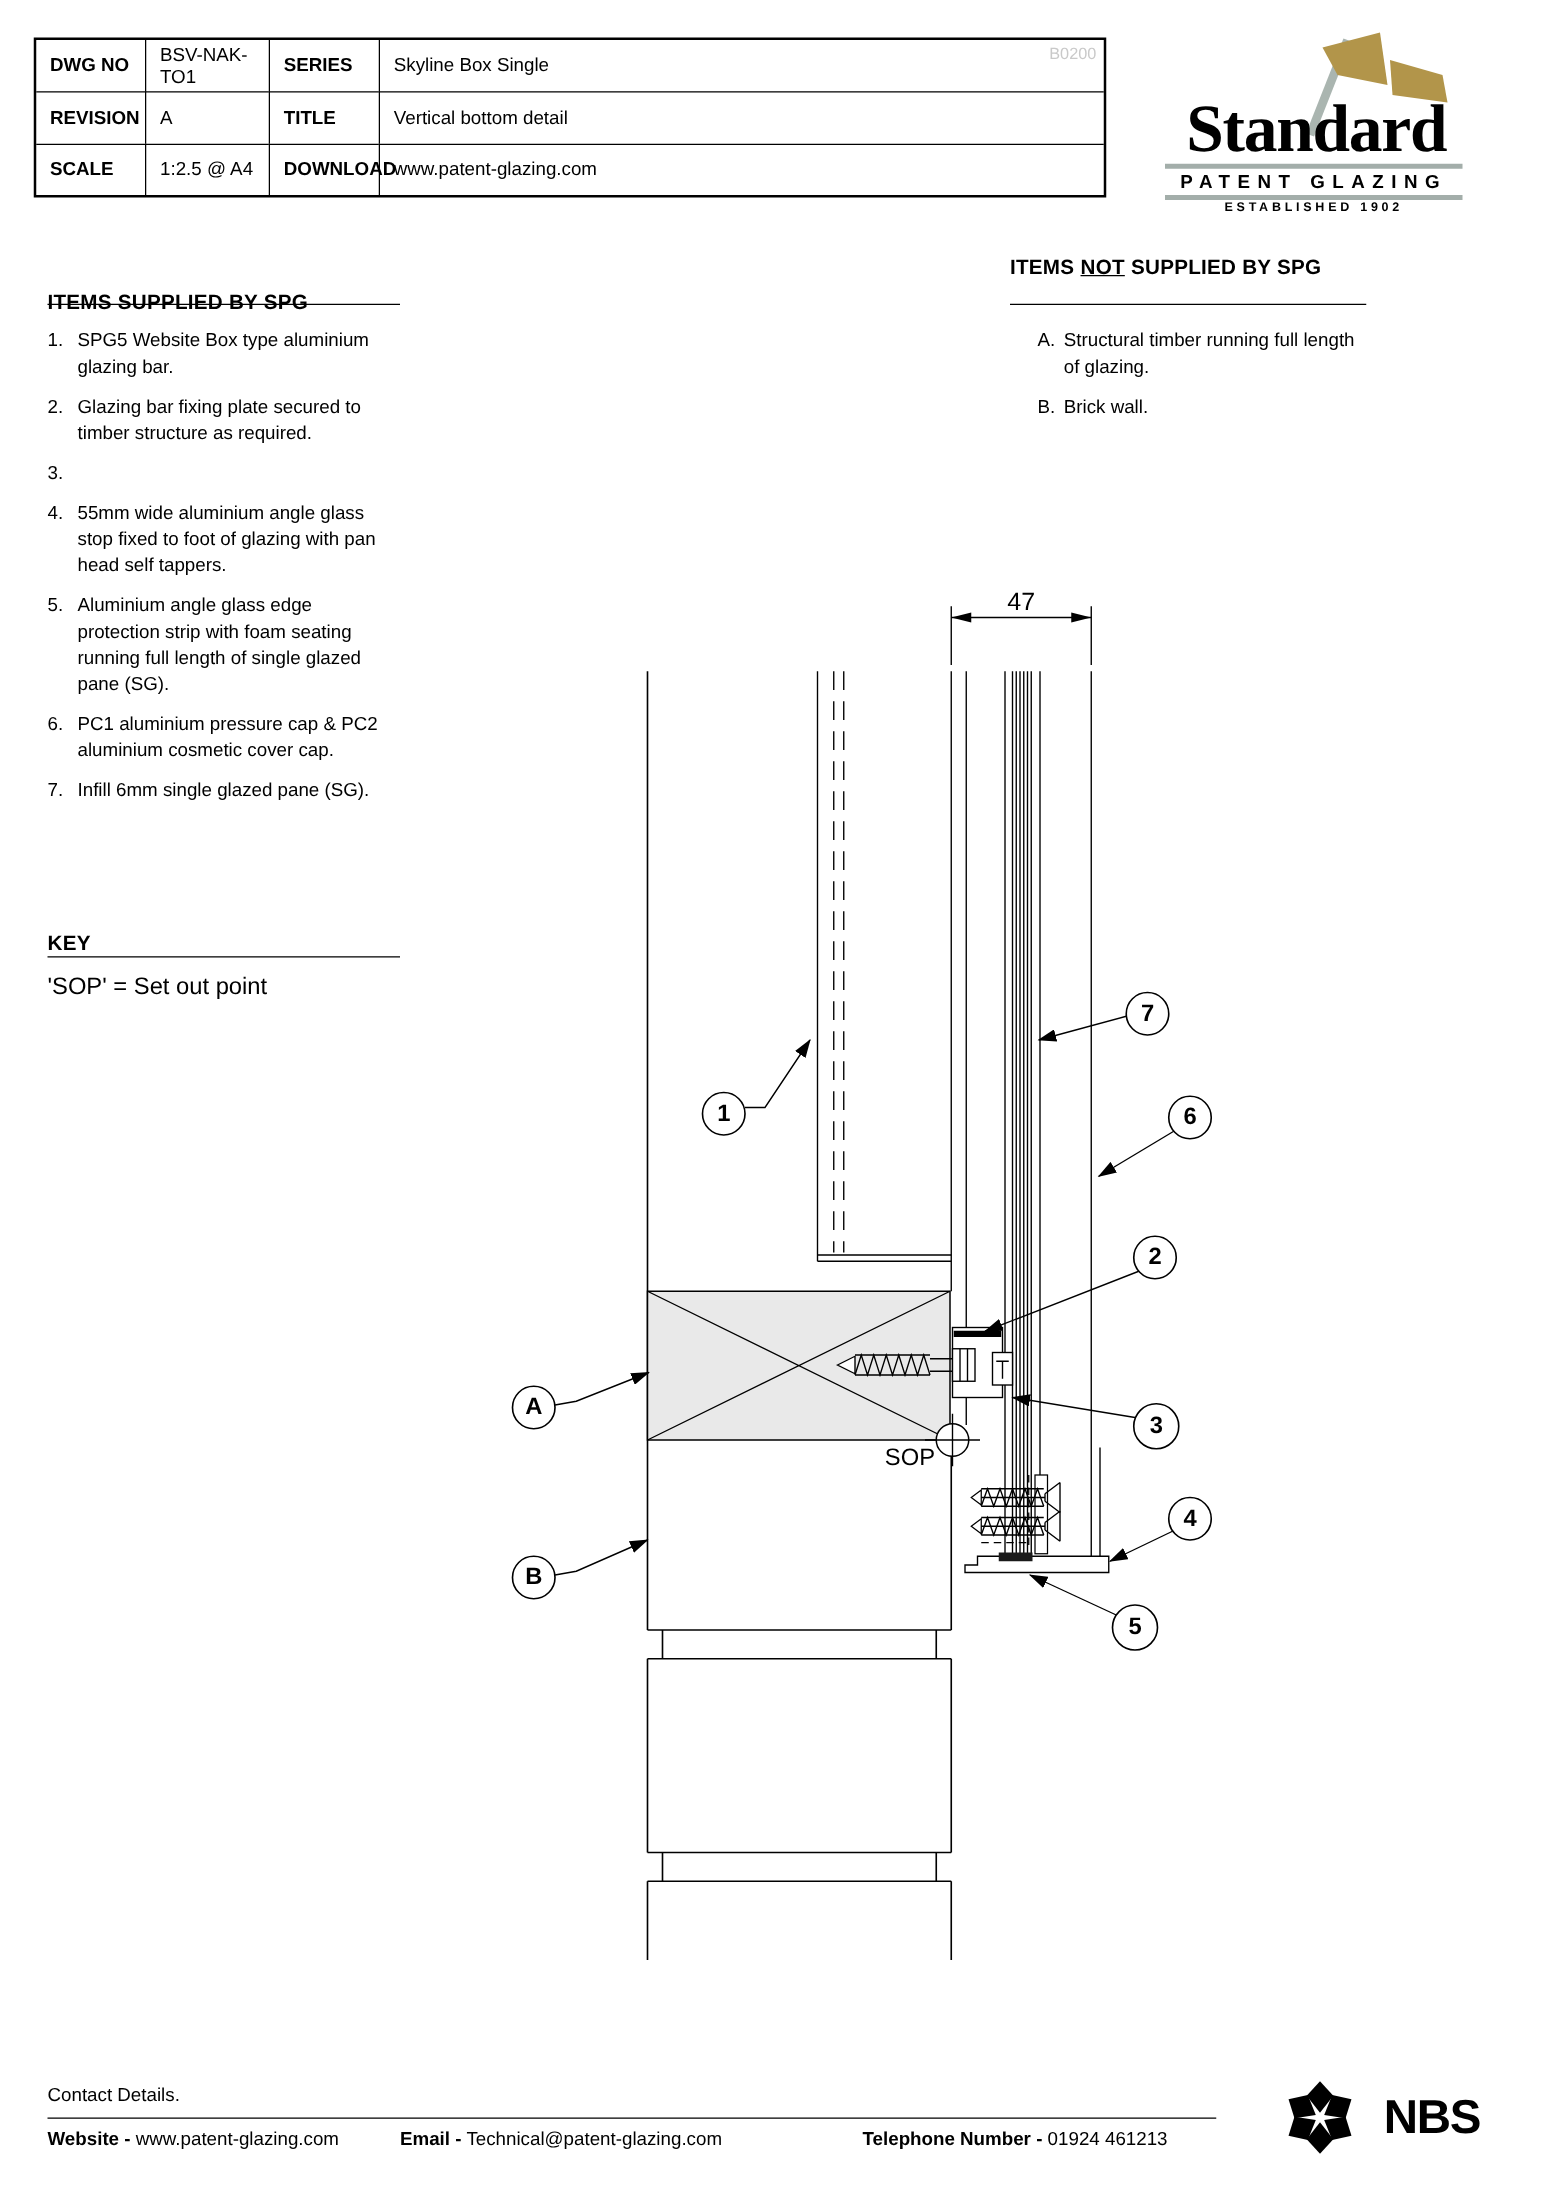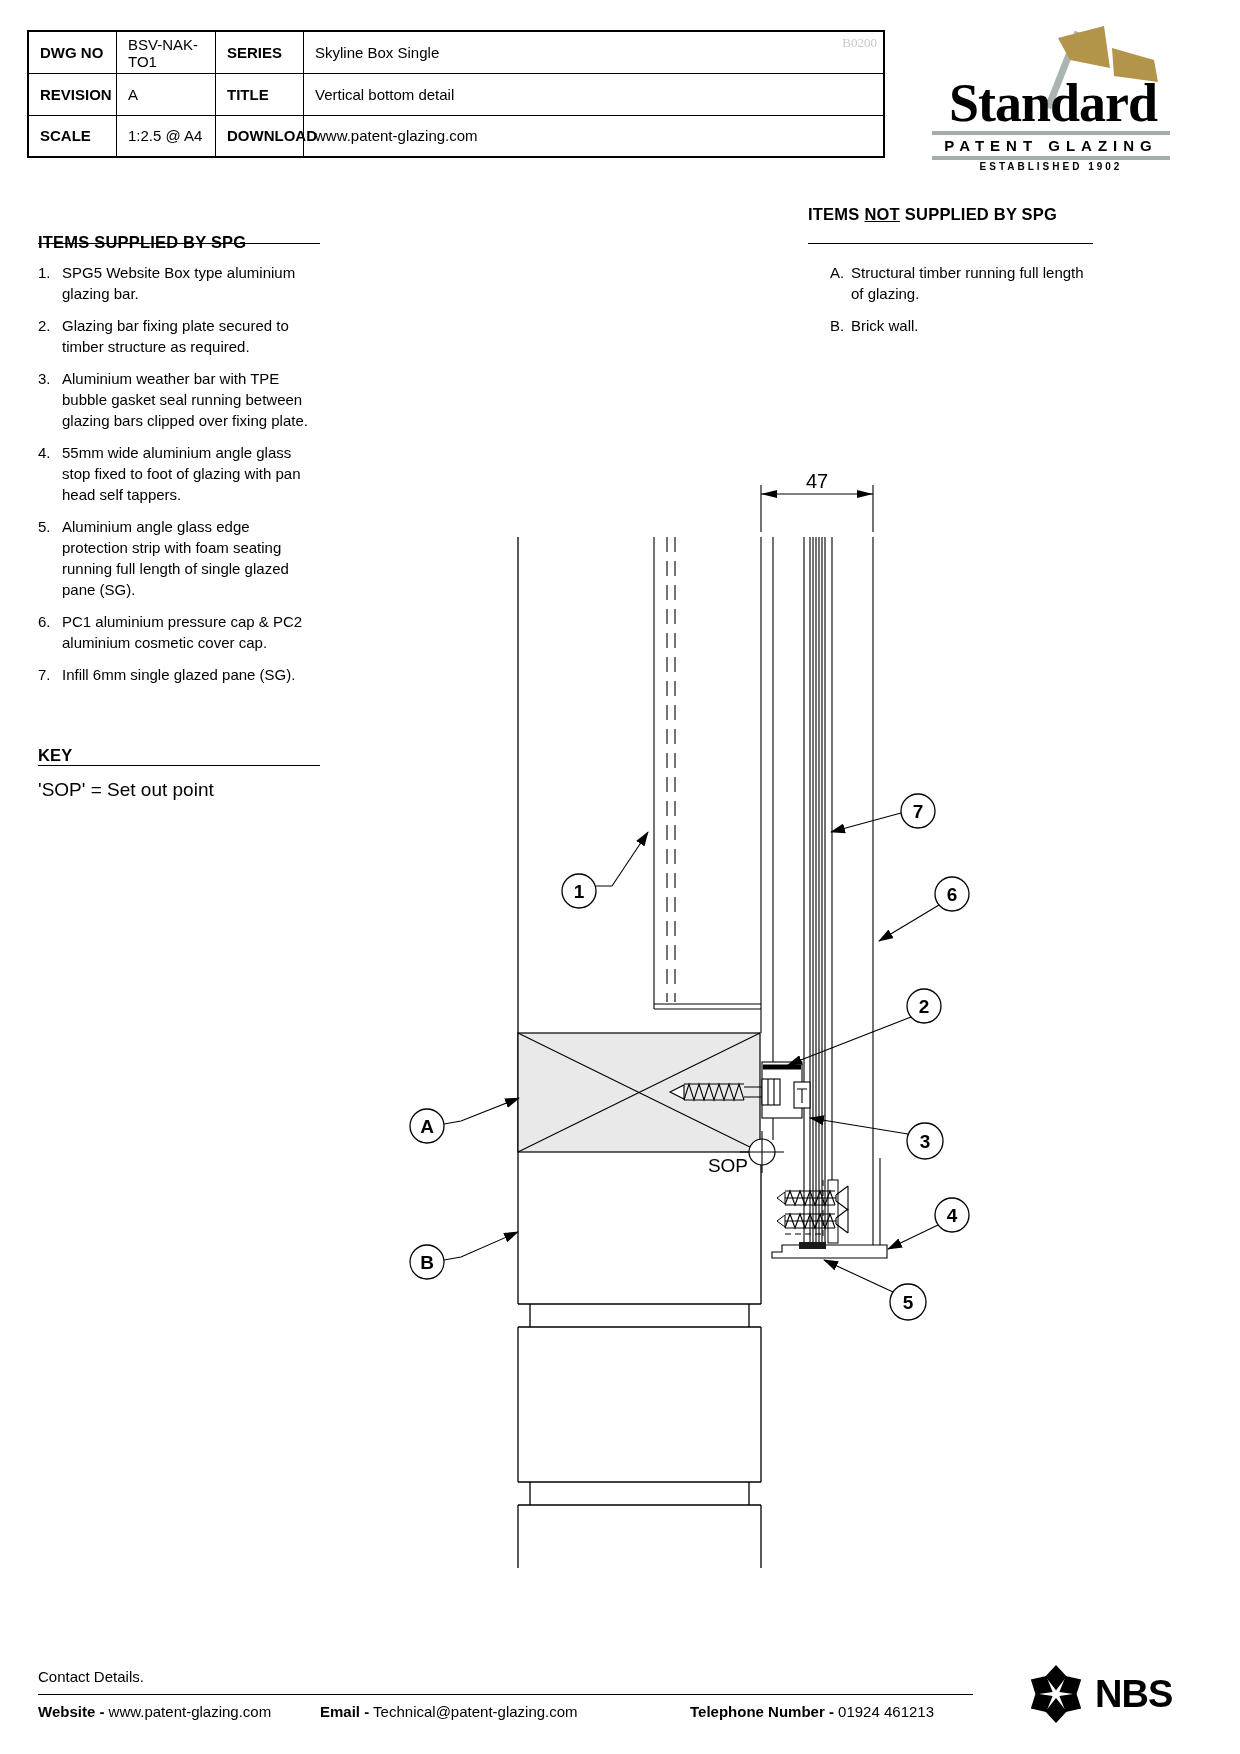--- a/index.html
+++ b/index.html
@@ -16,7 +16,7 @@
   .tb>div:nth-child(4n+1){border-left:none;}
   .tb>div:nth-child(-n+4){border-top:none;}
   .tb .lab{font-weight:bold;}
-  .wm{position:absolute;right:6px;top:3px;font-size:13px;color:#c9c9c9;font-weight:normal;font-family:Liberation Serif, serif;}
+  .wm{position:absolute;right:6px;top:3px;font-size:13px;color:#c9c9c9;font-weight:normal;}
 
   
   .logo{position:absolute;left:920px;top:20px;width:260px;height:155px;}

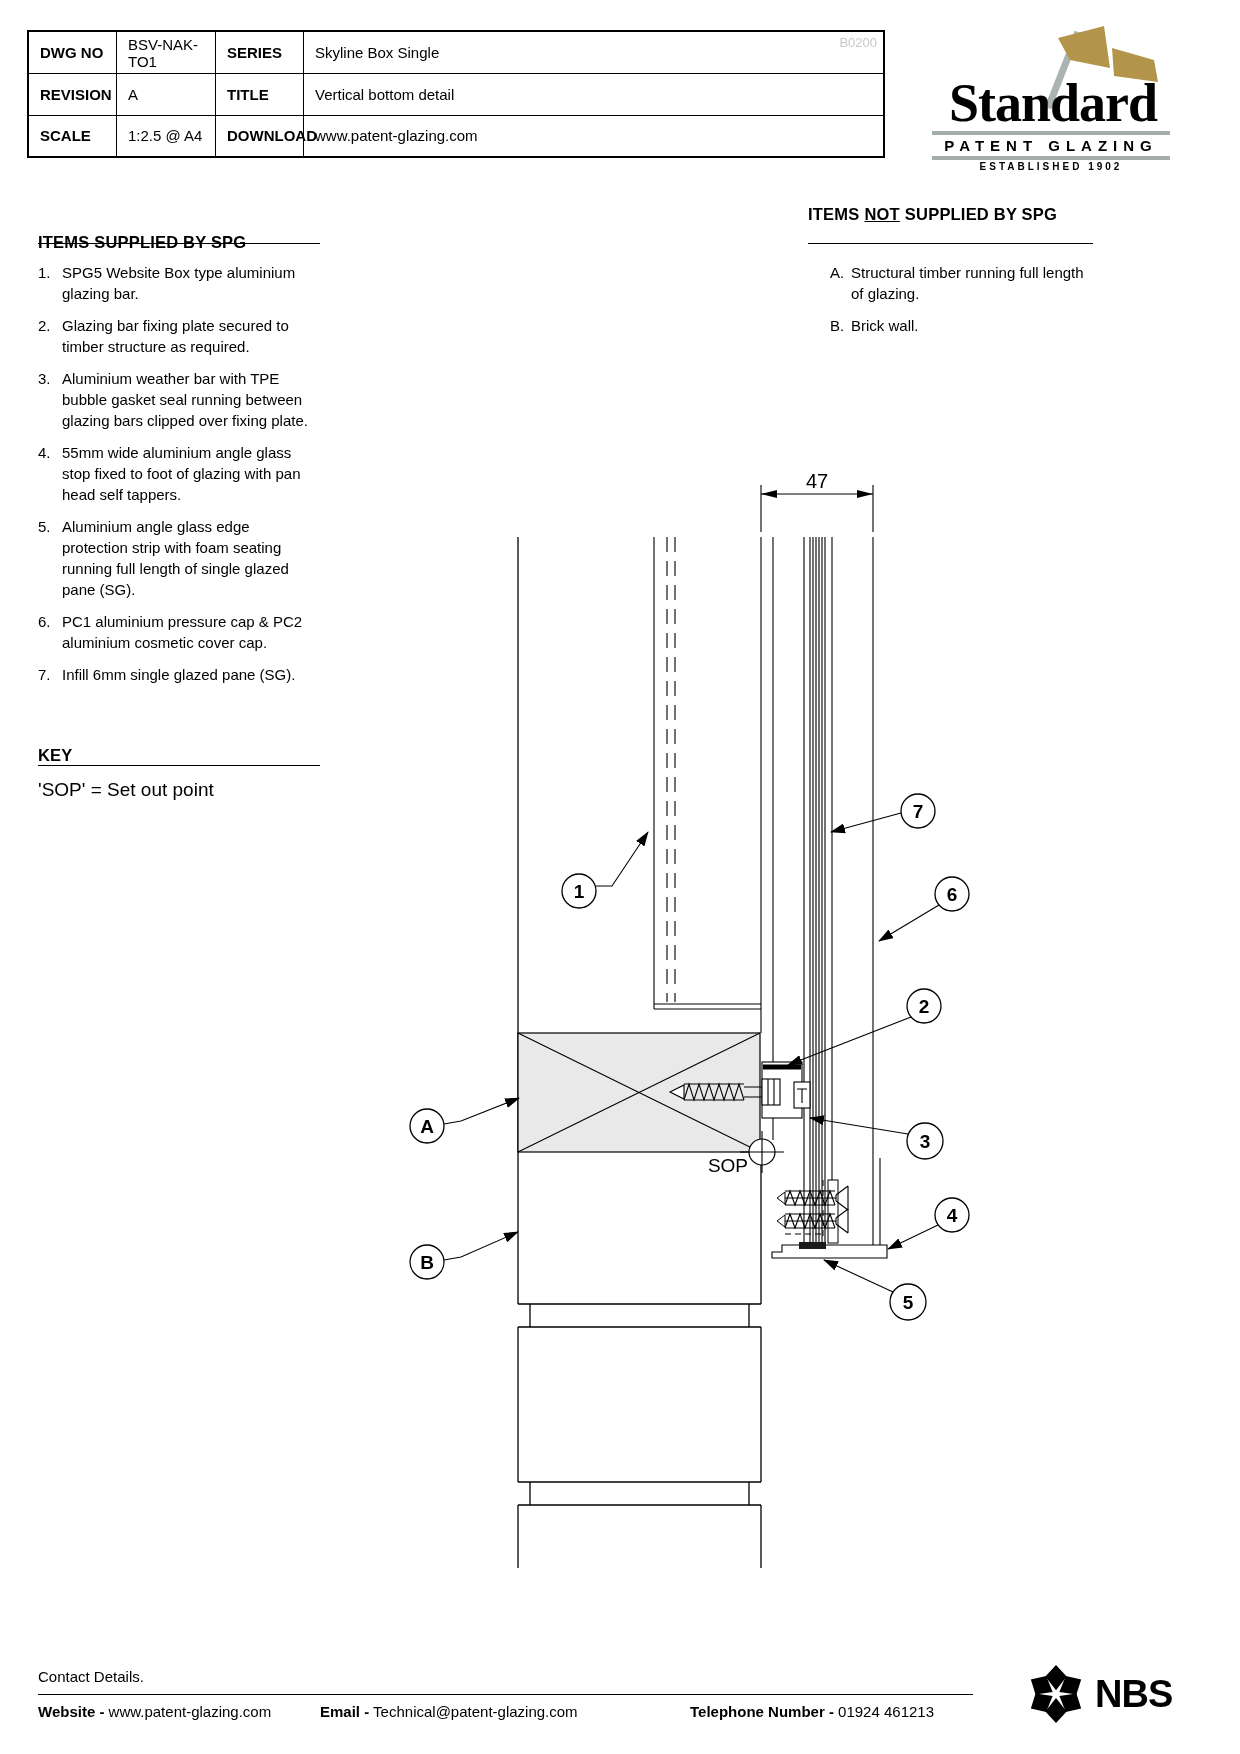--- a/index.html
+++ b/index.html
@@ -111,7 +111,6 @@
       </div>
     <div class="li">
         <span class="no">3.</span>
-        <span class="tx">Aluminium weather bar with TPE bubble gasket seal running between glazing bars clipped over fixing plate.</span>
       </div>
     <div class="li">
         <span class="no">4.</span>

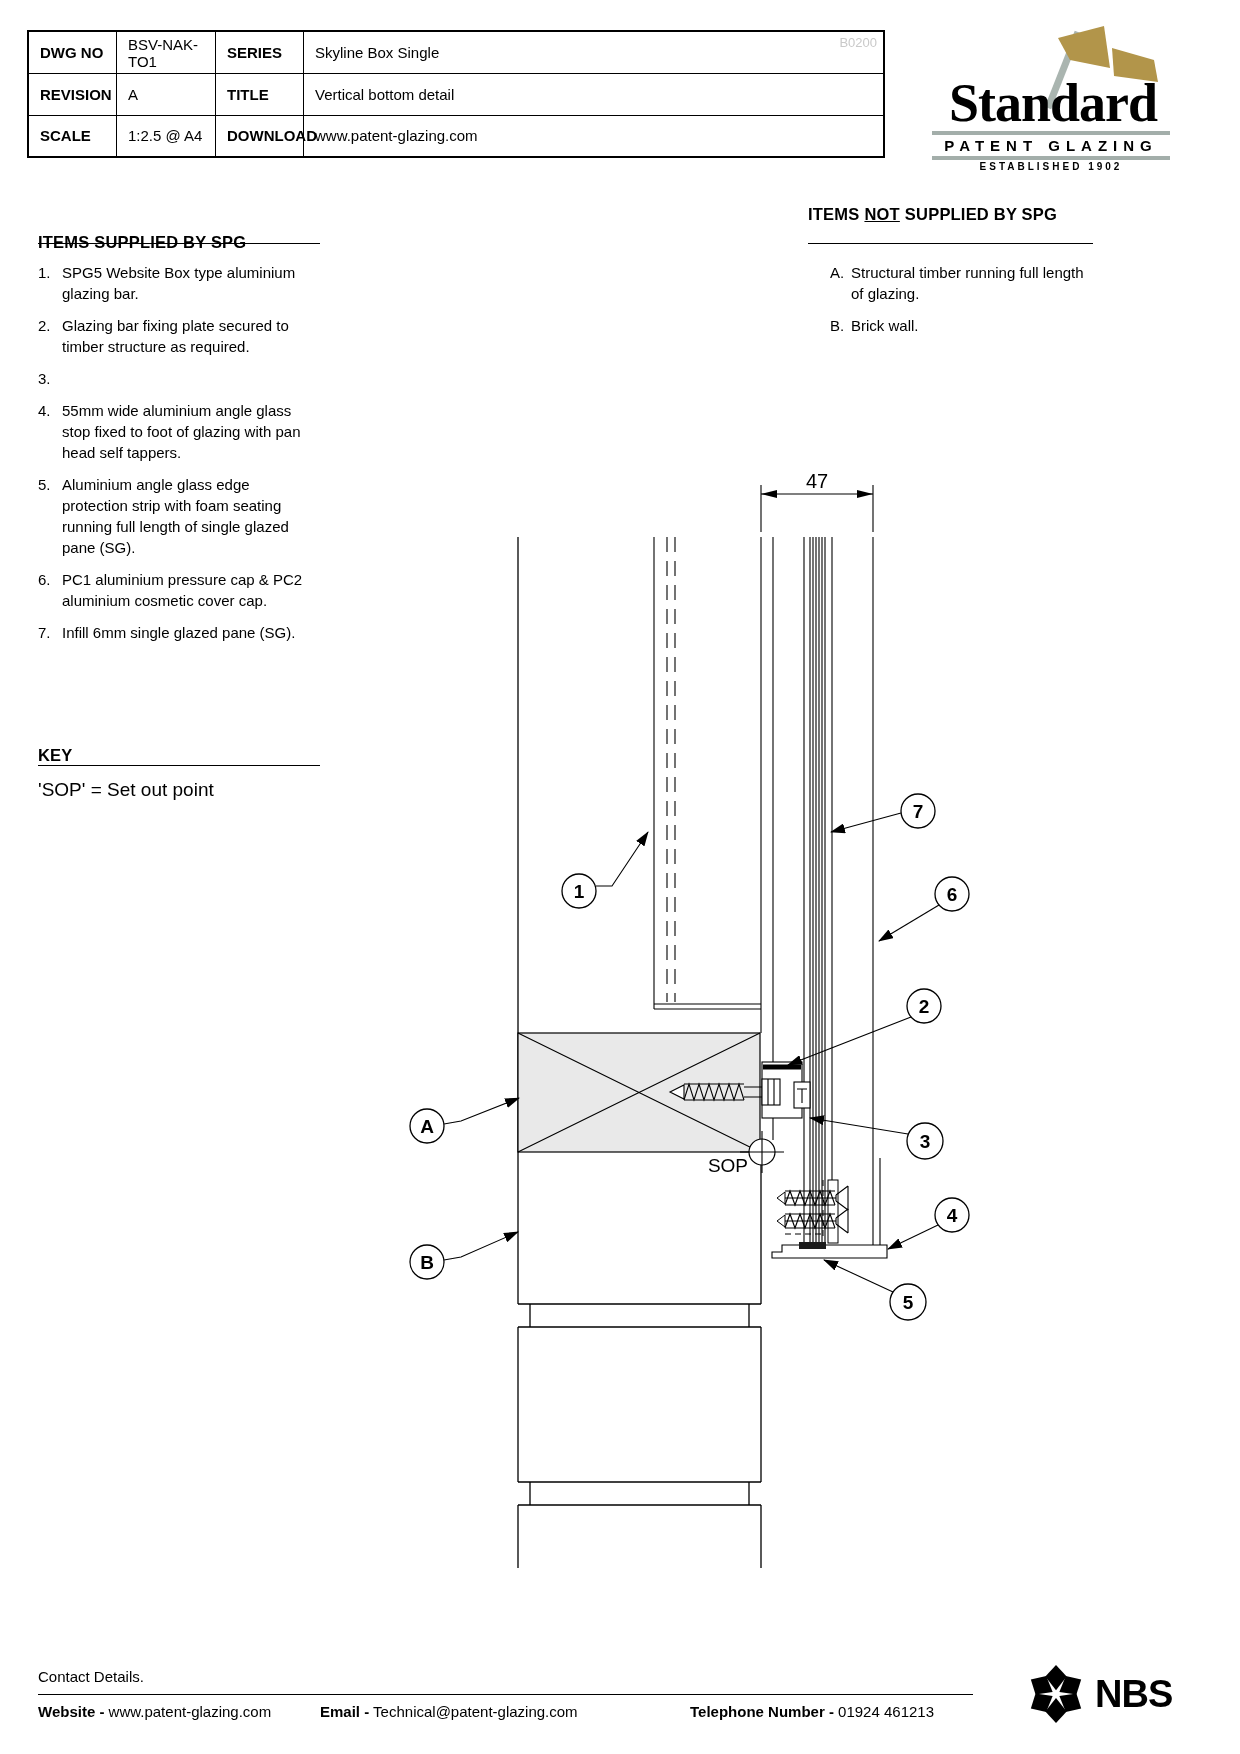--- a/index.html
+++ b/index.html
@@ -57,7 +57,7 @@
   .foot-item{position:absolute;top:1703px;font-size:15px;white-space:nowrap;}
   .foot-item b{font-weight:bold;}
   .nbs{position:absolute;left:1025px;top:1660px;display:flex;align-items:center;}
-  .nbs-text{font-size:38px;font-weight:bold;letter-spacing:-1px;margin-left:8px;}
+  .nbs-text{font-size:38px;font-weight:bold;letter-spacing:-1px;margin-left:20px;}
 </style>
 </head>
 <body>

